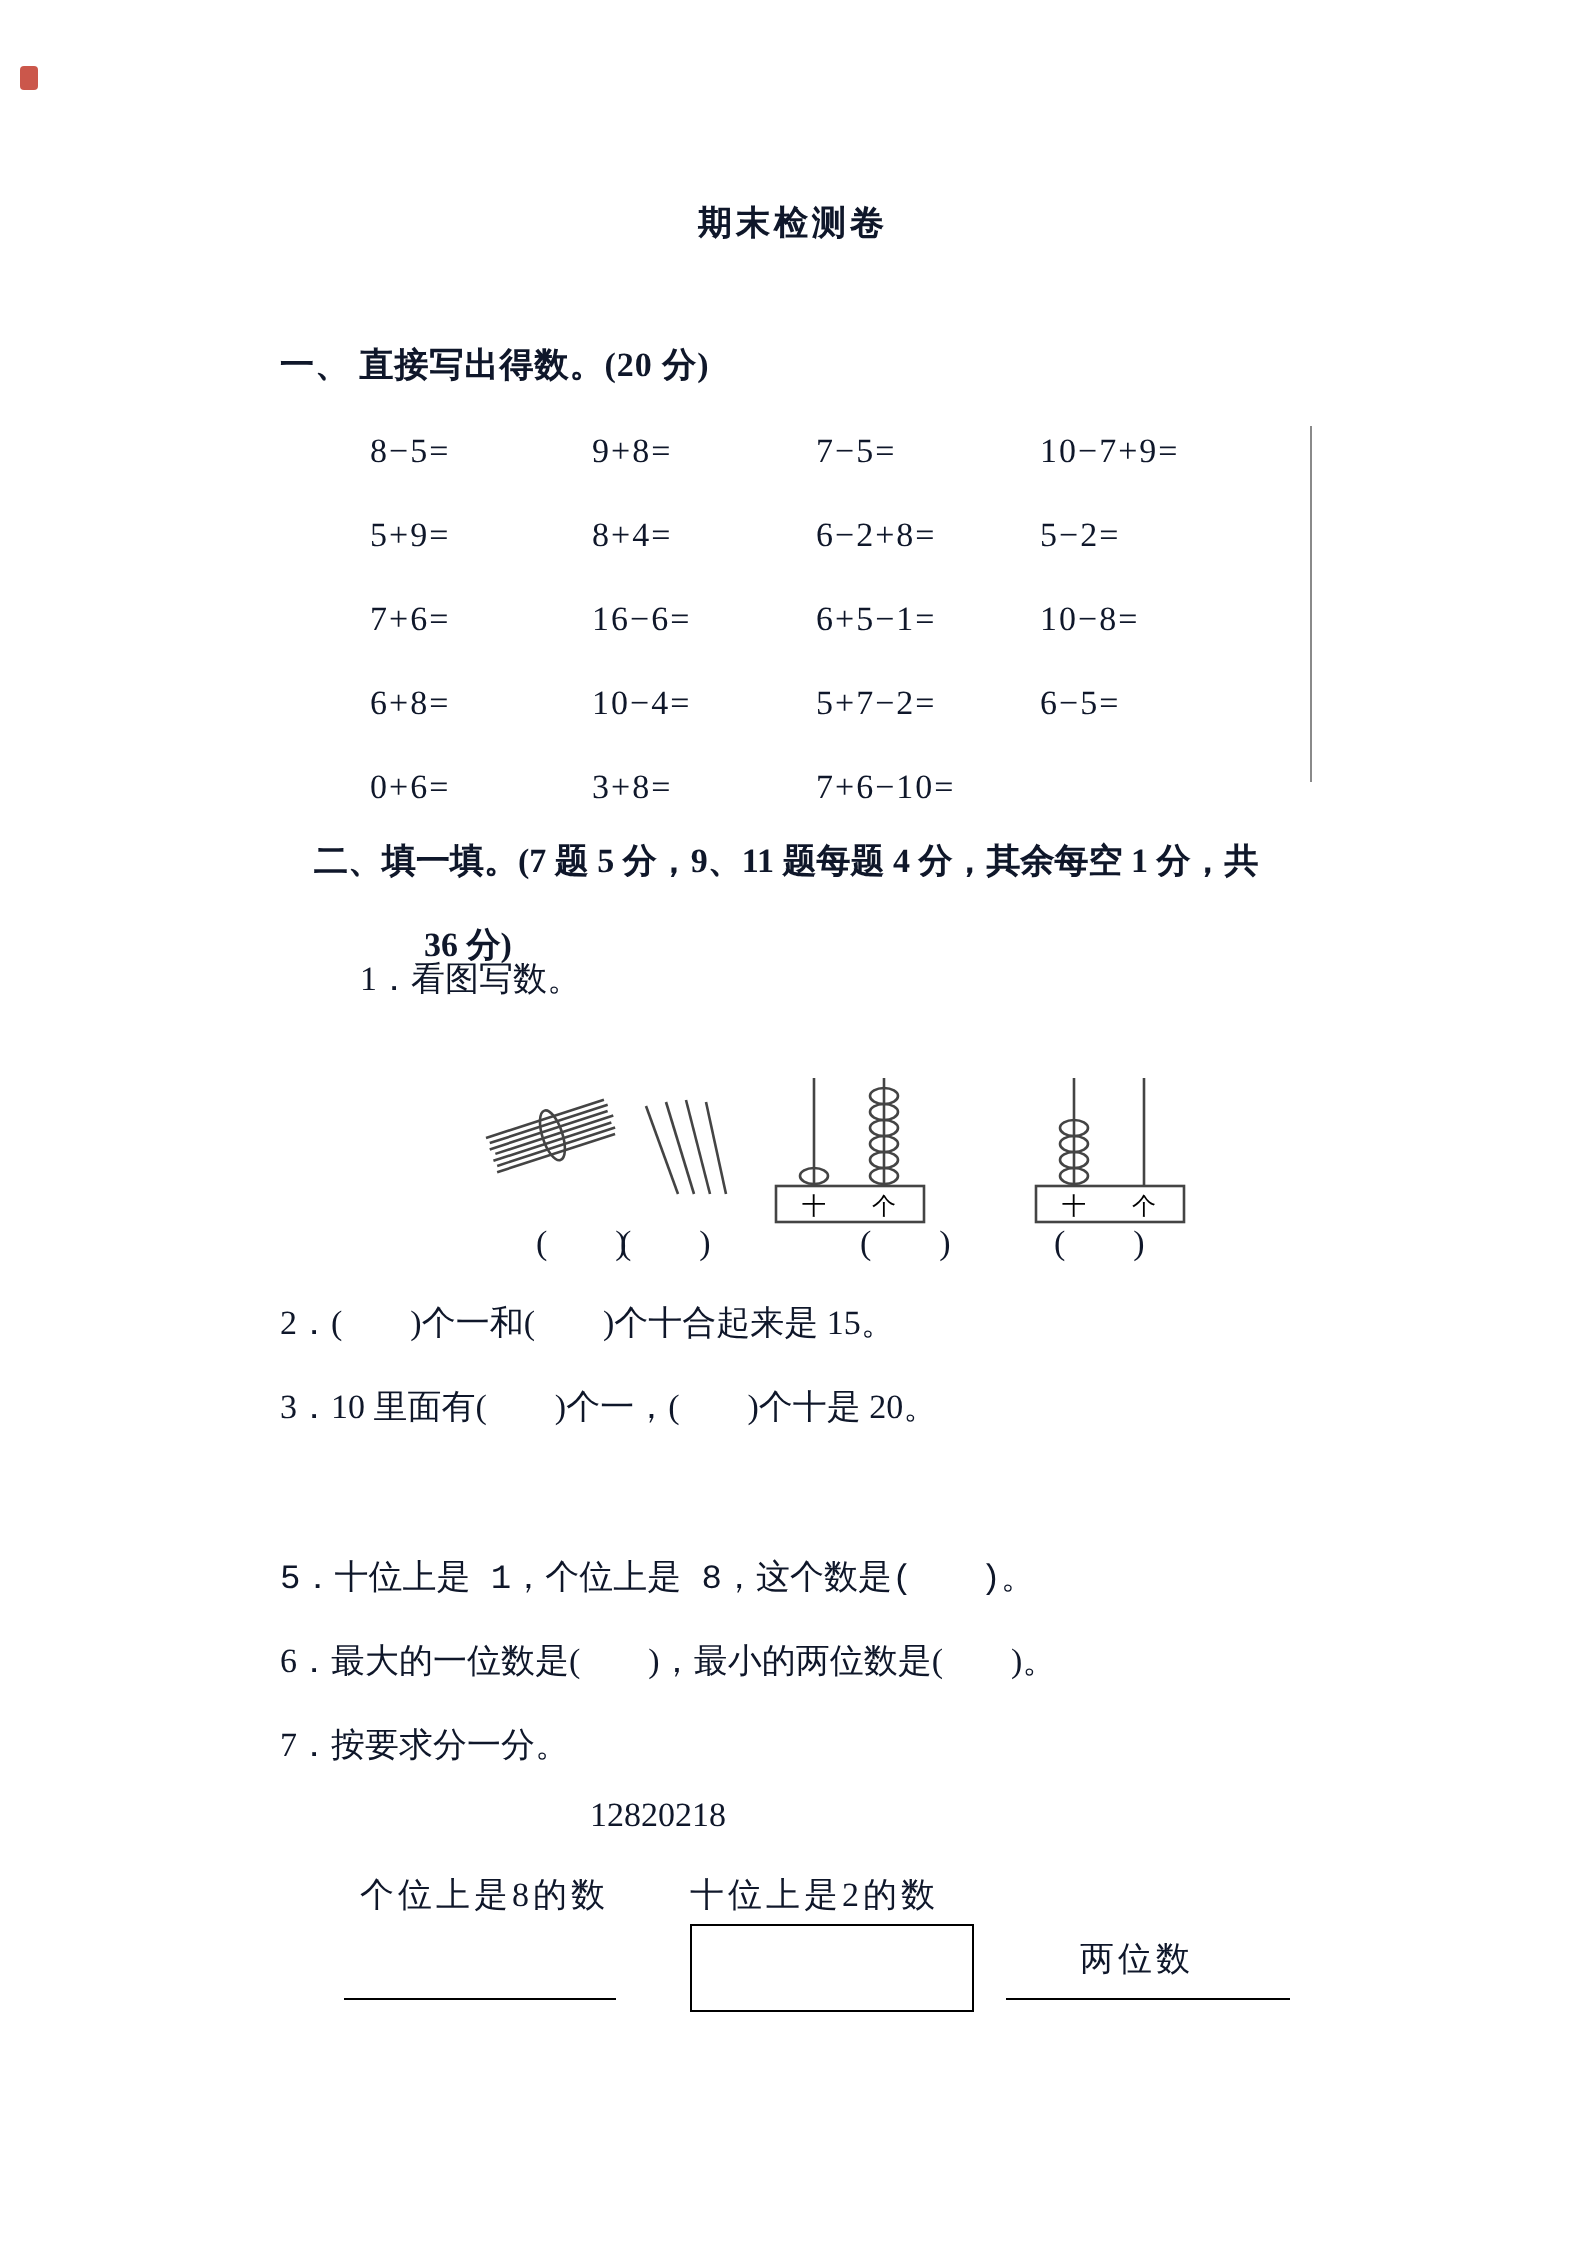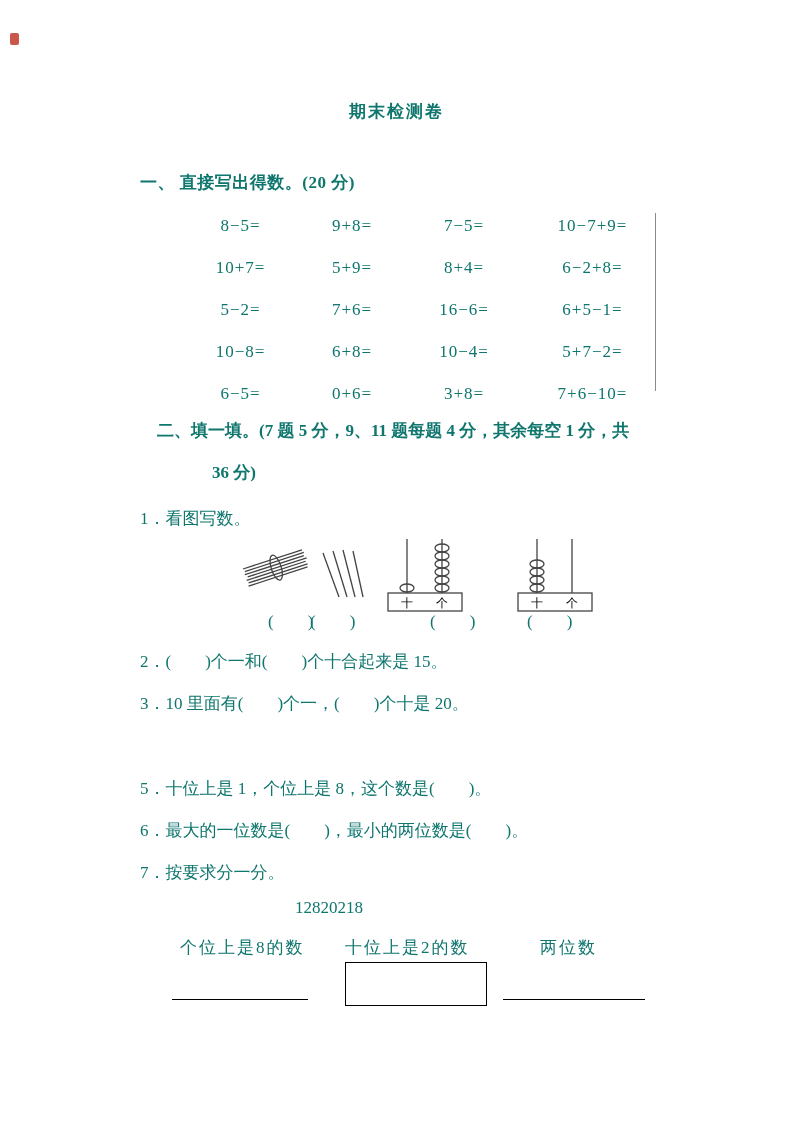--- a/index.html
+++ b/index.html
@@ -9,7 +9,7 @@
     width:662px; height:1122px;
     background:#ffffff;
     font-family:"Liberation Serif","DejaVu Serif",serif;
-    color:#0f766e;
+    color:#0f172a;
     font-size:17px;
     overflow:hidden;
   }

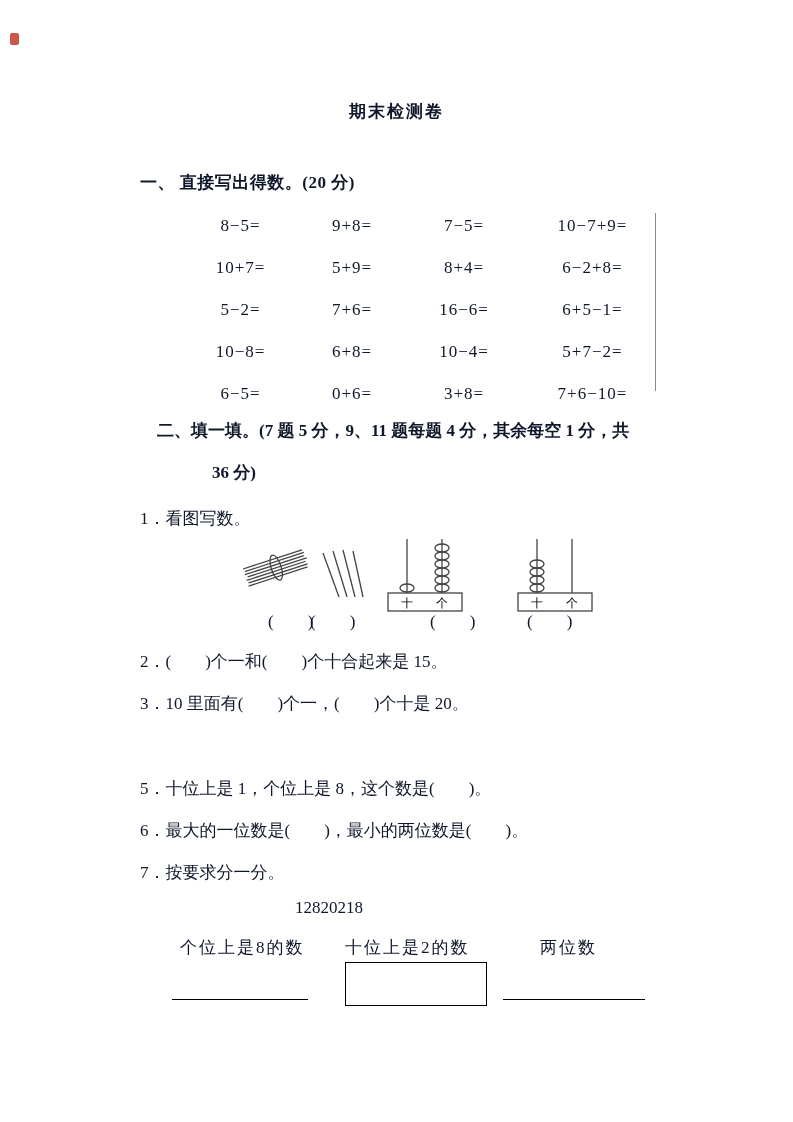--- a/index.html
+++ b/index.html
@@ -24,7 +24,7 @@
     position:absolute; left:185px; top:205px; width:480px;
     display:grid; grid-template-columns:111px 112px 112px 145px;
   }
-  .cell { line-height:42px; letter-spacing:1px; white-space:pre;text-align:center; }
+  .cell { line-height:42px; letter-spacing:1px; white-space:pre; }
   .artifact-line {
     position:absolute; left:655px; top:213px; width:1px; height:178px;
     background:#8a8a8a;

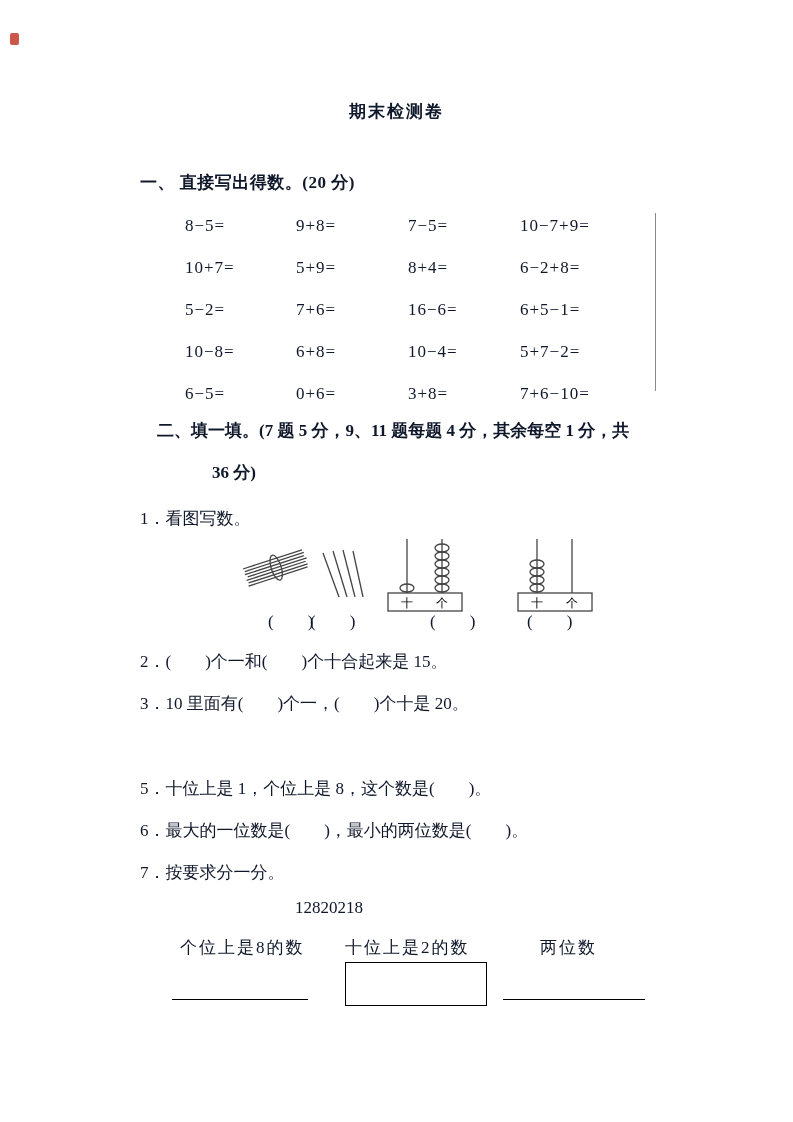--- a/index.html
+++ b/index.html
@@ -81,7 +81,6 @@
     <span class="cell">9+8=</span>
     <span class="cell">7−5=</span>
     <span class="cell">10−7+9=</span>
-    <span class="cell">10+7=</span>
     <span class="cell">5+9=</span>
     <span class="cell">8+4=</span>
     <span class="cell">6−2+8=</span>

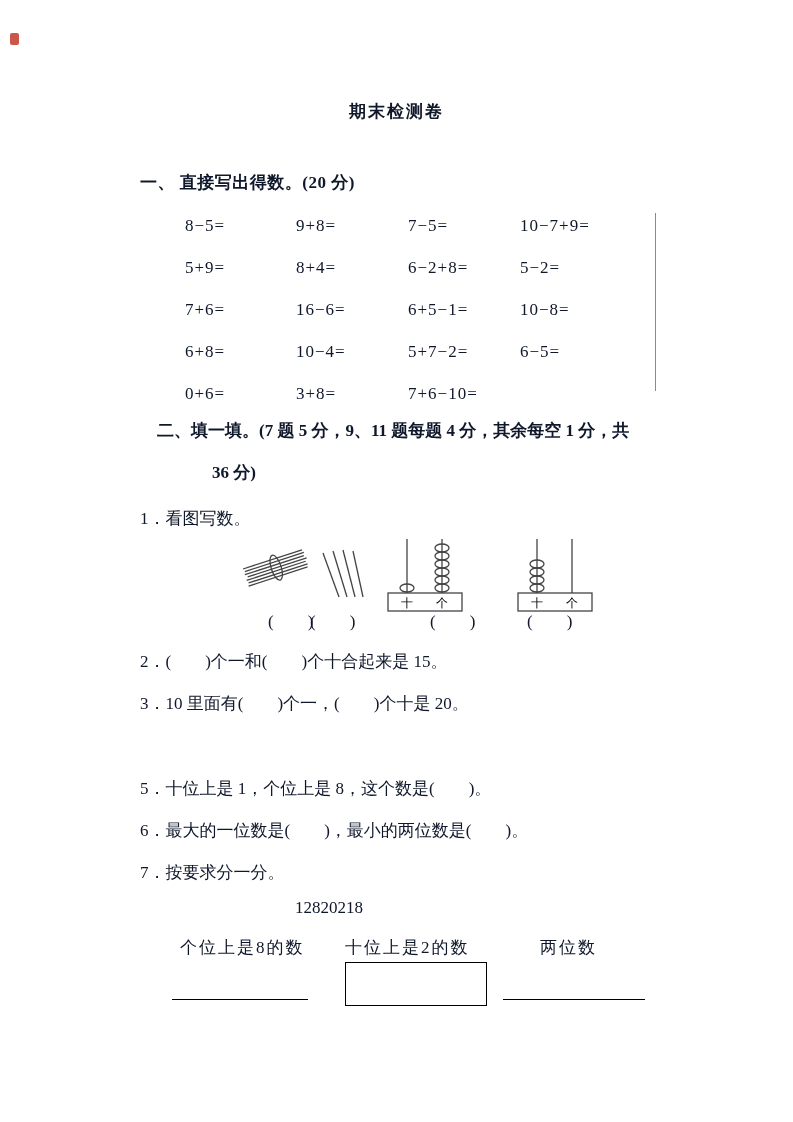--- a/index.html
+++ b/index.html
@@ -36,7 +36,7 @@
   .s2-h1 { left:157px; top:419px; font-weight:bold; }
   .s2-h2 { left:185px; top:461px; font-weight:bold;margin-left:27px; }
   .q  { left:140px; position:absolute; white-space:pre; }
-  .q1 { top:507px; }
+  .q1 { top:478px;margin-left:40px; }
   .q2 { top:650px; }
   .q3 { top:692px; }
   .q4 { top:735px; }

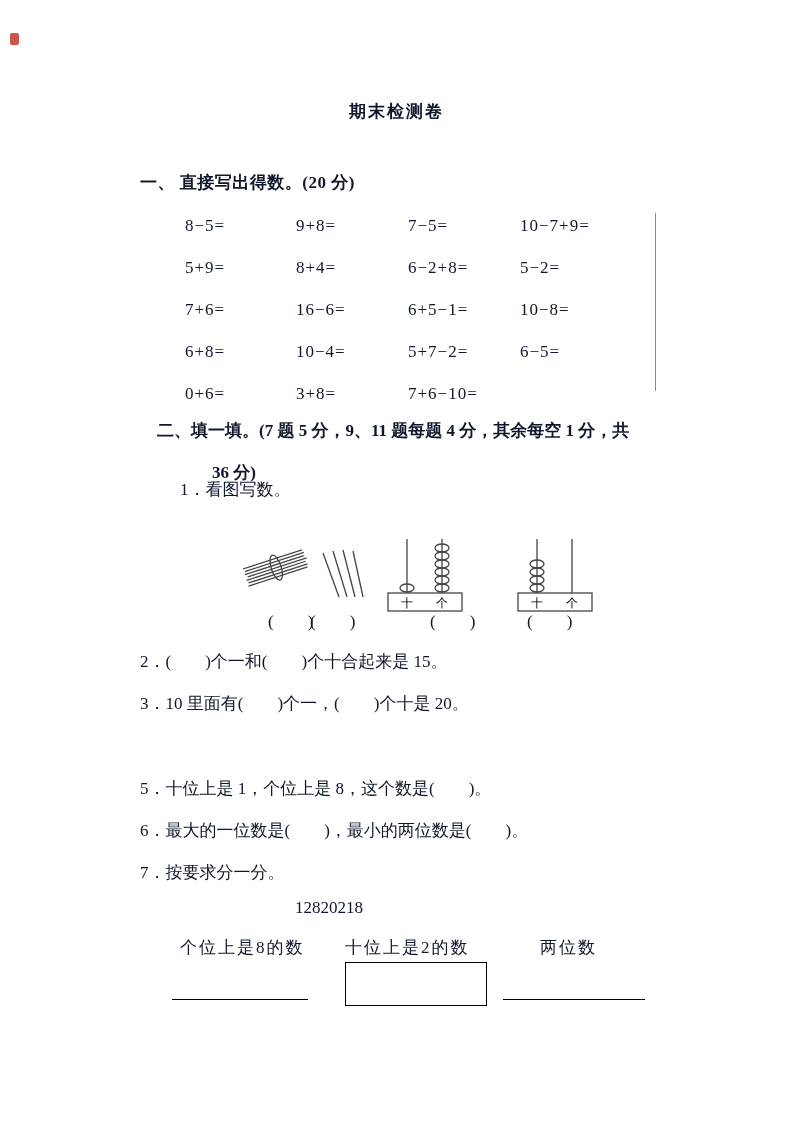--- a/index.html
+++ b/index.html
@@ -40,7 +40,7 @@
   .q2 { top:650px; }
   .q3 { top:692px; }
   .q4 { top:735px; }
-  .q5 { top:777px; }
+  .q5 { top:777px;font-family:Liberation Mono, monospace; }
   .q6 { top:819px; }
   .q7 { top:861px; }
   .figure { position:absolute; left:235px; top:535px; }

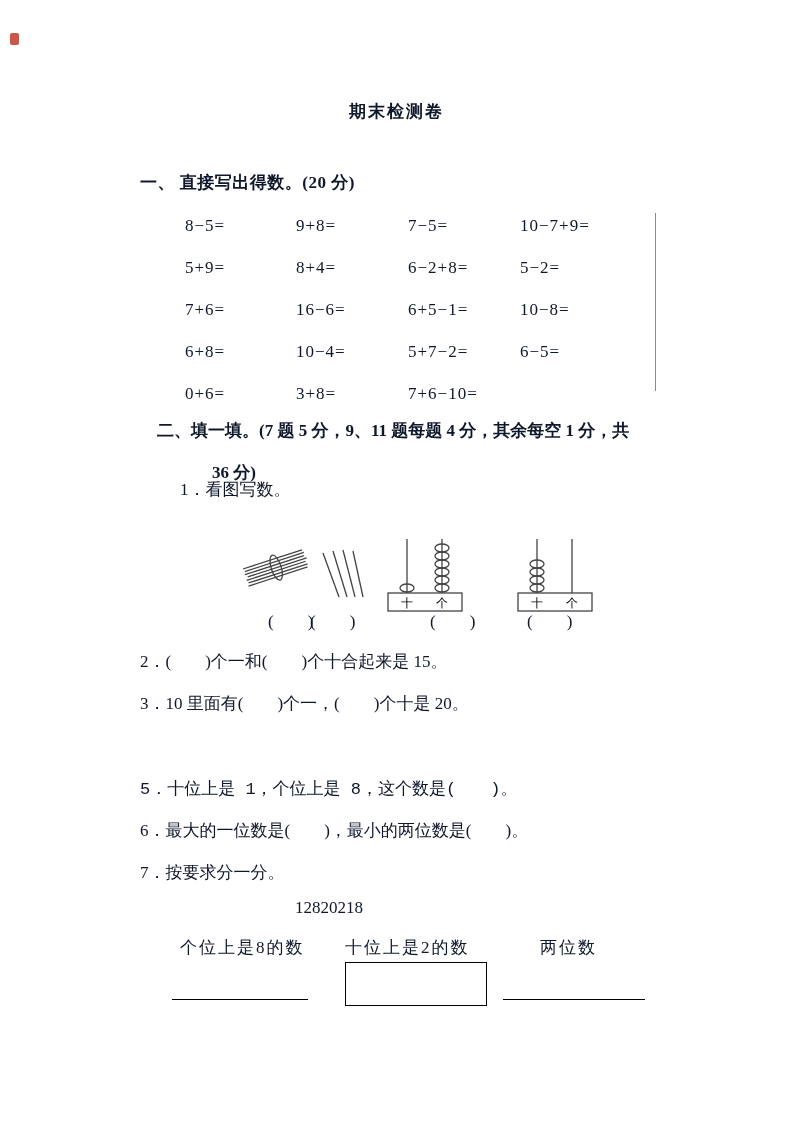--- a/index.html
+++ b/index.html
@@ -56,7 +56,7 @@
   .cat { position:absolute; top:936px; letter-spacing:2px; white-space:pre; }
   .cat1 { left:168px;margin-left:12px; }
   .cat2 { left:345px; }
-  .cat3 { left:540px; }
+  .cat3 { left:540px;margin-top:32px; }
   .answer-line { position:absolute; top:999px; height:0; border-top:1.5px solid #000; }
   .line1 { left:172px; width:136px; }
   .line3 { left:503px; width:142px; }

